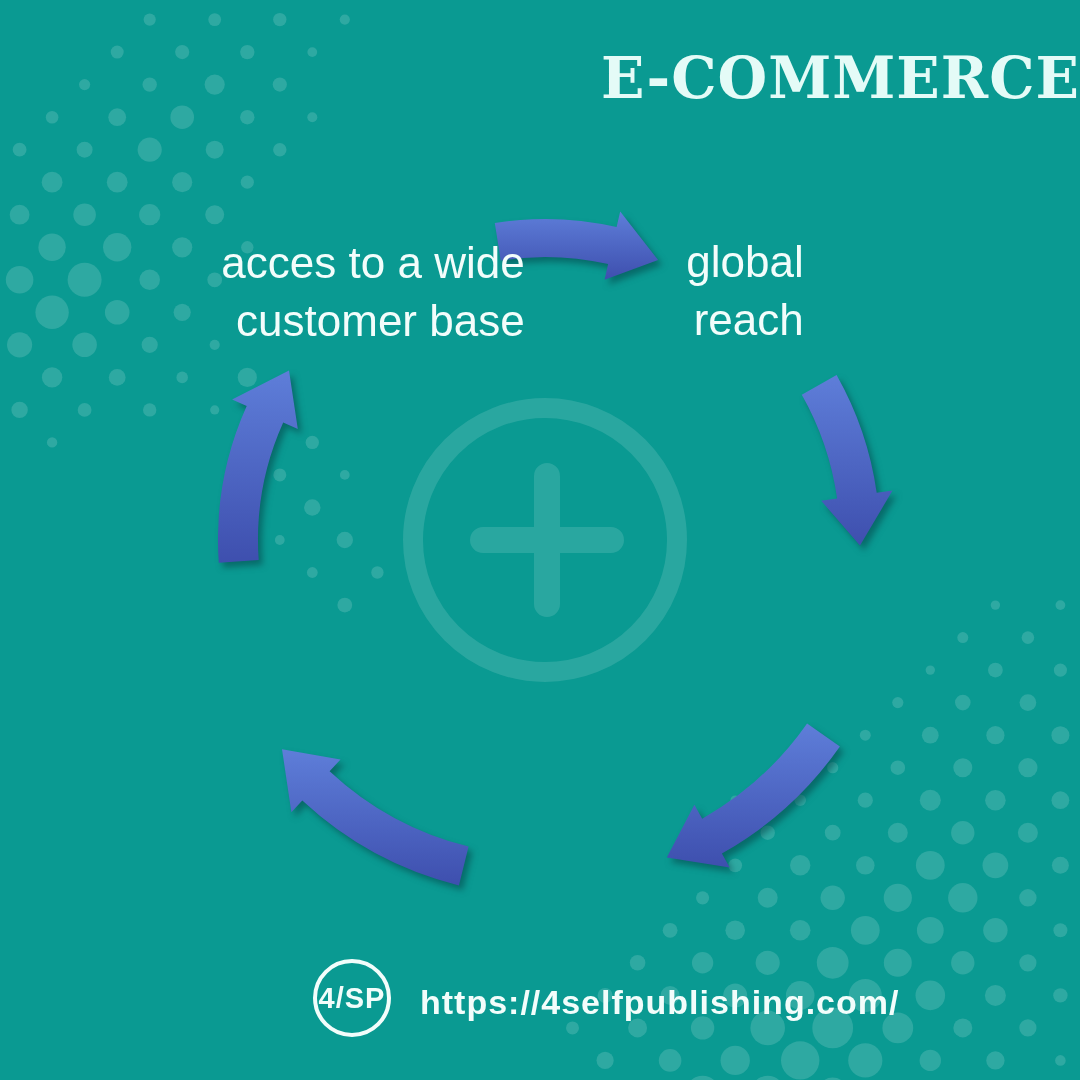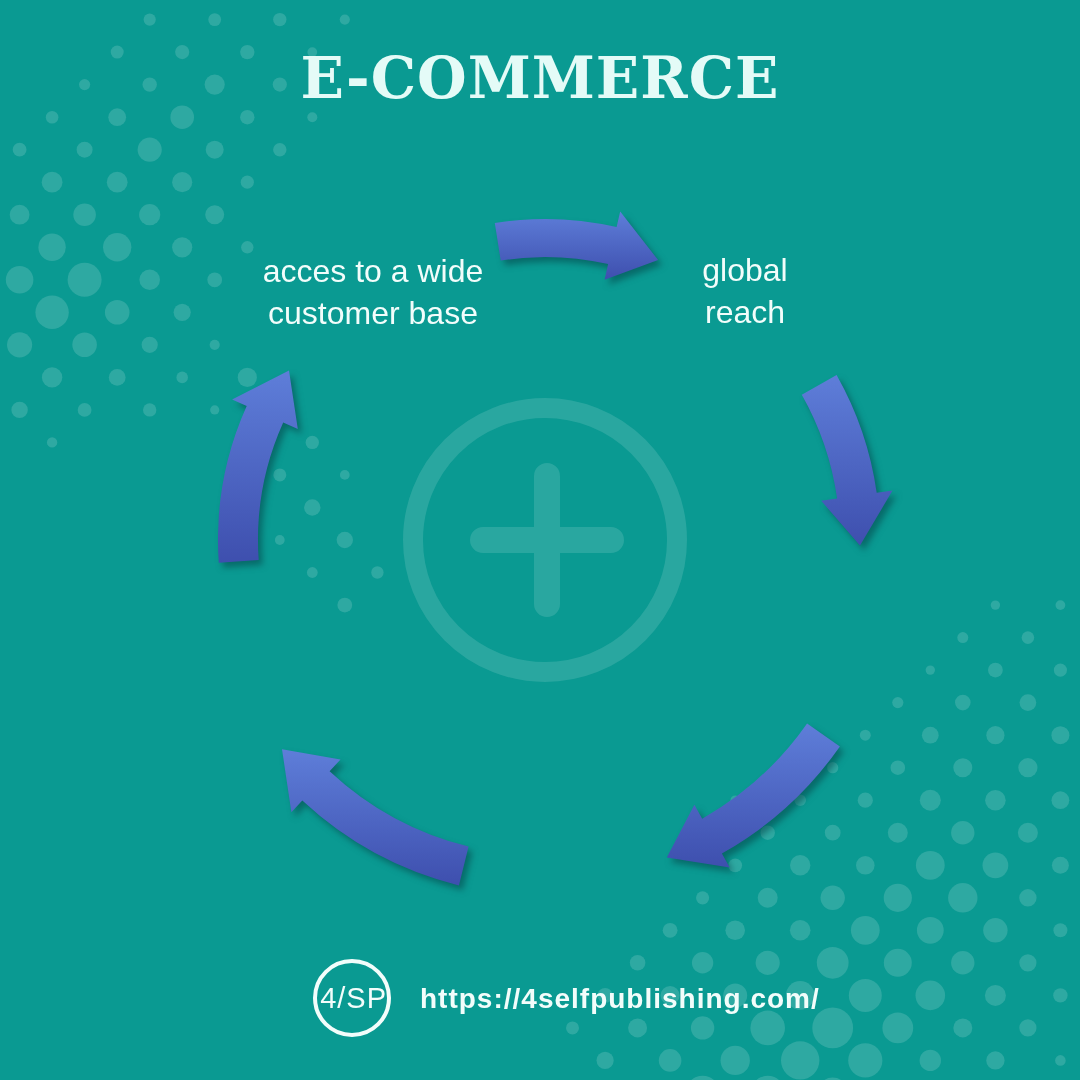--- a/index.html
+++ b/index.html
@@ -10,7 +10,7 @@
   }
   svg.layer{position:absolute;left:0;top:0;width:1080px;height:1080px;}
   .title{
-    position:absolute;top:42px;left:0;width:100%;text-align:center;
+    position:absolute;top:42px;left:0;width:100%;text-align:right;
     font-family:"DejaVu Serif","Liberation Serif",serif;font-weight:700;
     font-size:57px;line-height:71px;letter-spacing:1px;
     color:var(--title,#E4FBF7);

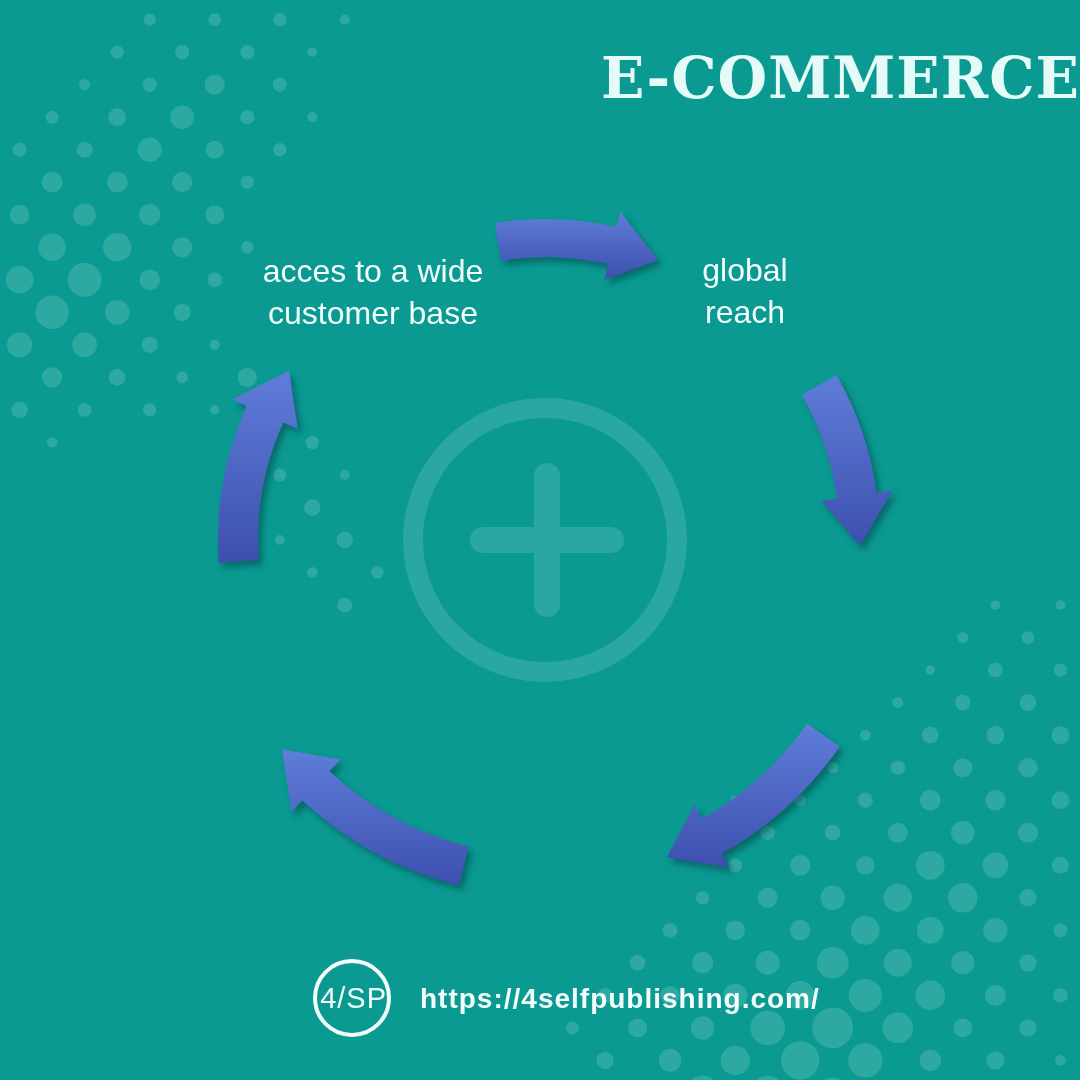--- a/index.html
+++ b/index.html
@@ -17,8 +17,8 @@
   }
   .lbl{
     position:absolute;transform:translate(-50%,-50%);
-    text-align:center;white-space:pre-line;
-    font-size:32px;line-height:1.32;color:var(--label,#F2FDFB);
+    text-align:right;white-space:pre-line;
+    font-size:44px;line-height:1.32;color:var(--label,#F2FDFB);
   }
   .logo{
     position:absolute;left:313px;top:959px;width:78px;height:78px;

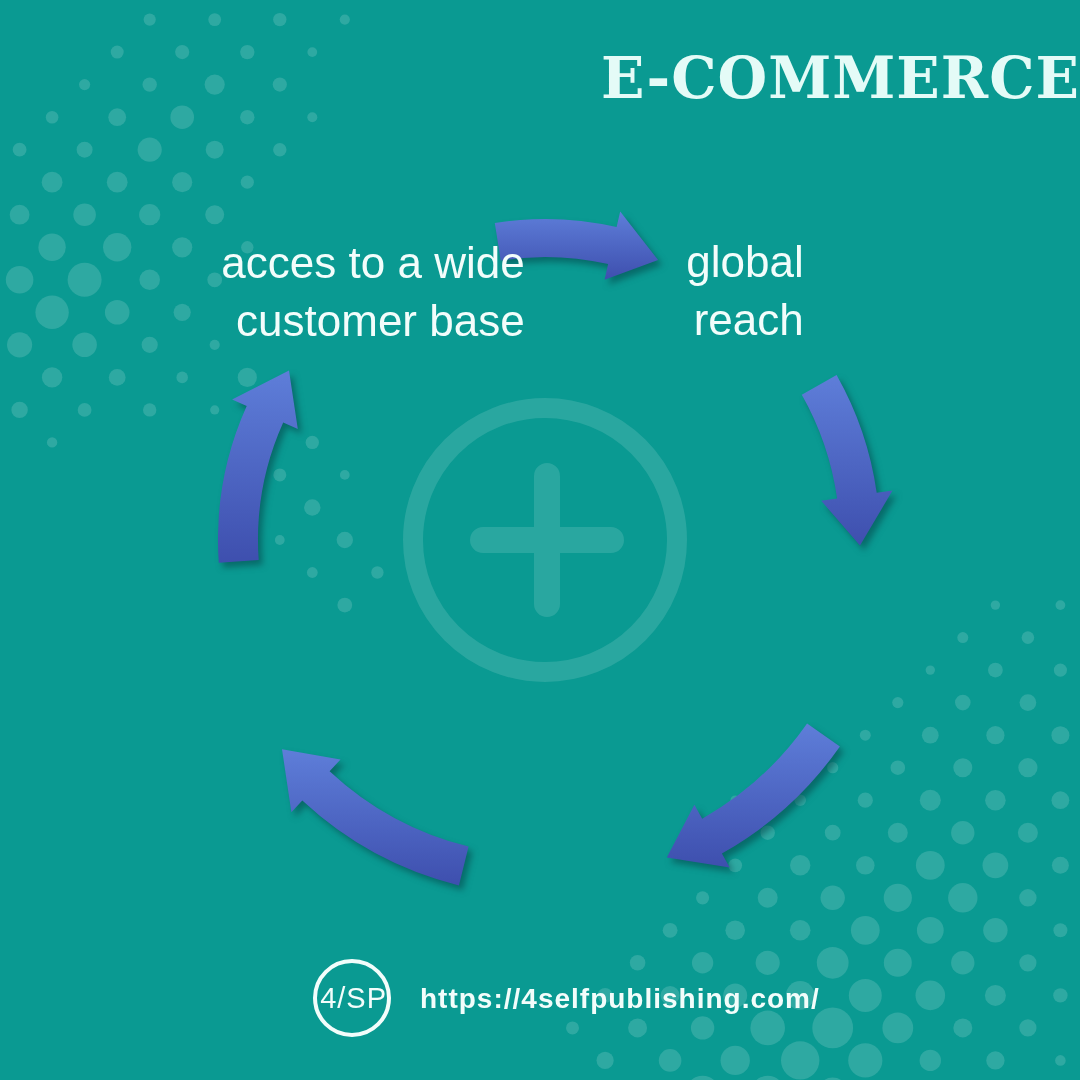--- a/index.html
+++ b/index.html
@@ -23,8 +23,8 @@
   .logo{
     position:absolute;left:313px;top:959px;width:78px;height:78px;
     box-sizing:border-box;border:4px solid var(--label,#F2FDFB);border-radius:50%;
-    display:flex;align-items:center;justify-content:flex-end;
-    font-weight:400;font-size:29px;letter-spacing:1px;color:var(--label,#F2FDFB);
+    display:flex;align-items:center;justify-content:center;
+    font-weight:700;font-size:29px;letter-spacing:1px;color:var(--label,#F2FDFB);
   }
   .url{
     position:absolute;left:420px;top:983px;

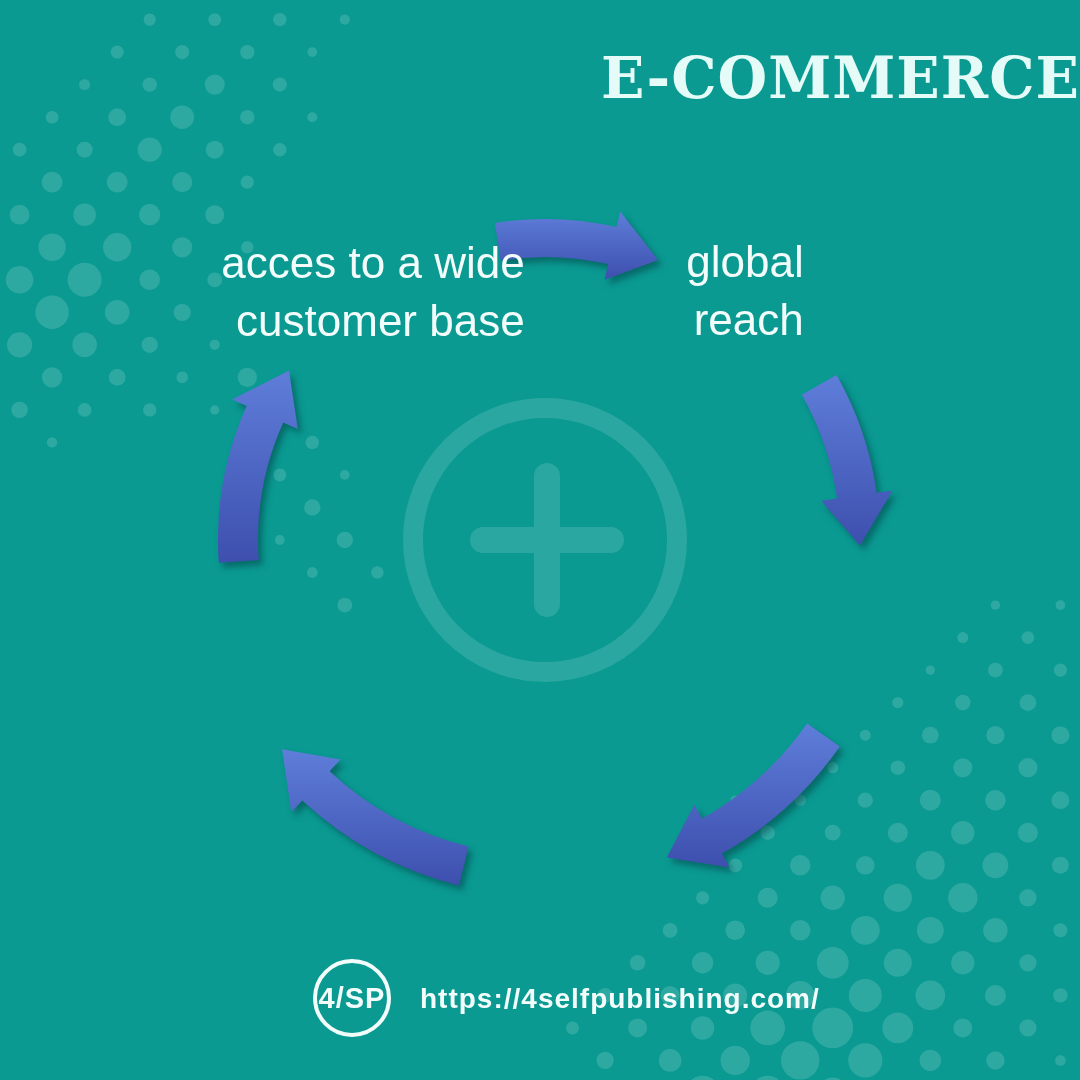--- a/index.html
+++ b/index.html
@@ -28,7 +28,7 @@
   }
   .url{
     position:absolute;left:420px;top:983px;
-    font-size:28px;font-weight:700;letter-spacing:1px;color:var(--label,#F2FDFB);
+    font-size:34px;font-weight:700;letter-spacing:1px;color:var(--label,#F2FDFB);
   }
   #arrows{filter:drop-shadow(4px 5px 3px rgba(4,60,66,0.5));}
 </style>

